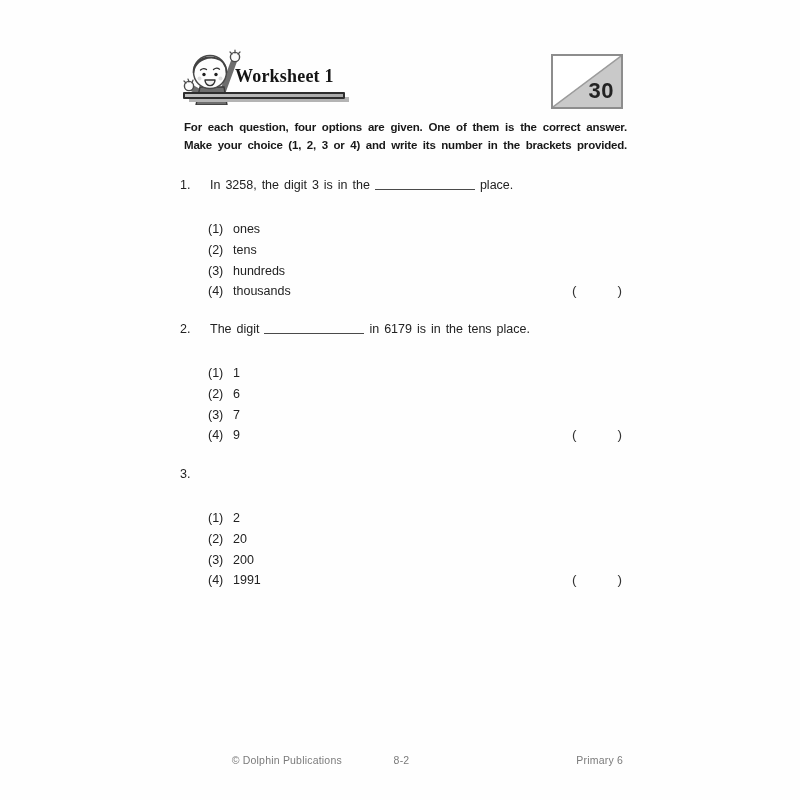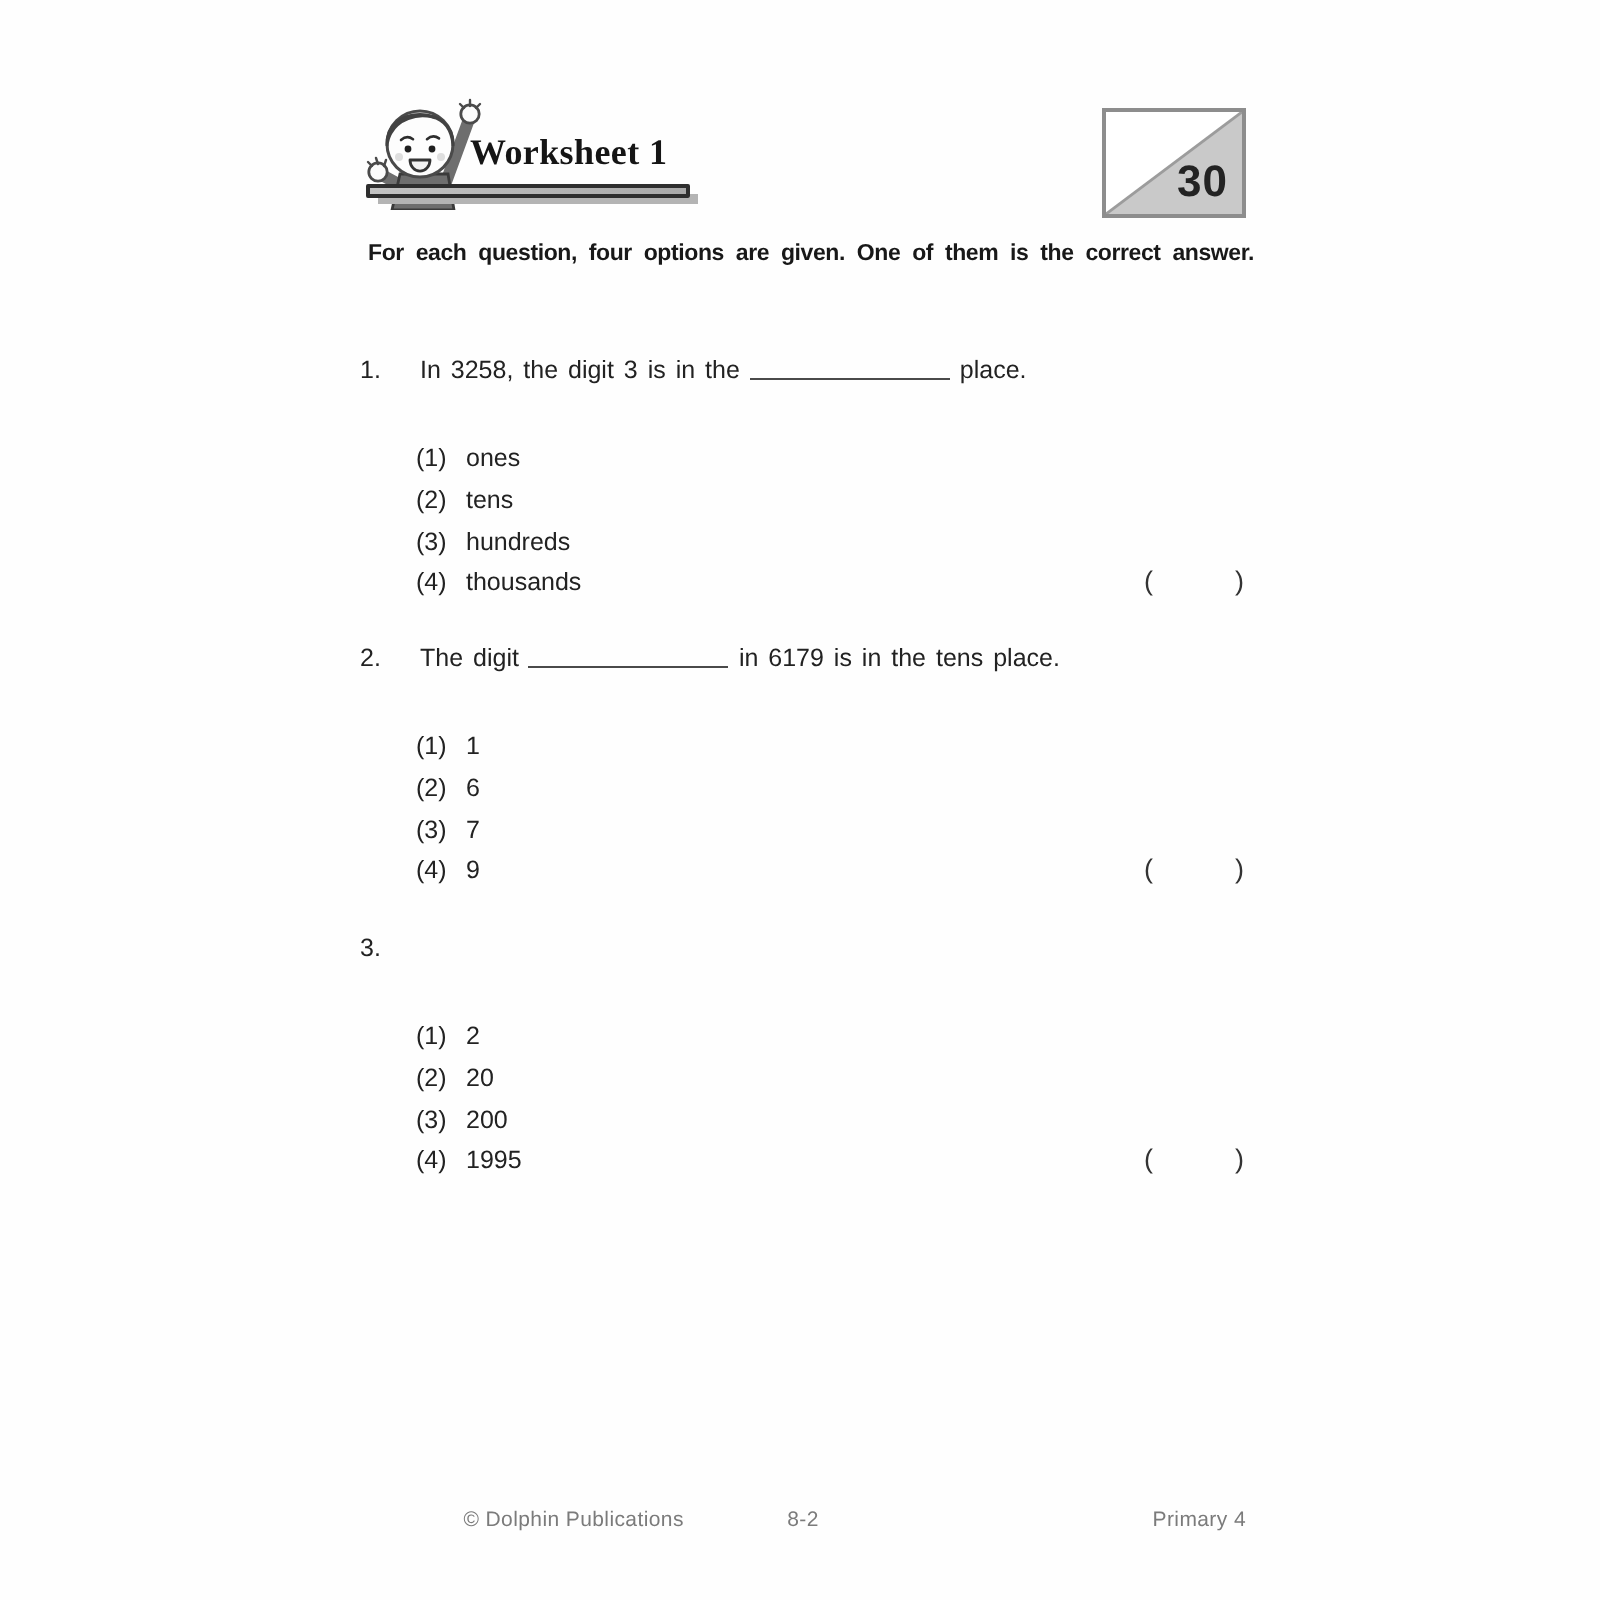--- a/index.html
+++ b/index.html
@@ -115,6 +115,7 @@
 
   <div class="instructions">
     <div class="instr-line">For each question, four options are given. One of them is the correct answer.</div>
+    <div class="instr-line">Make your choice (1, 2, 3 or 4) and write its number in the brackets provided.</div>
   </div>
 
   <div class="question q1">

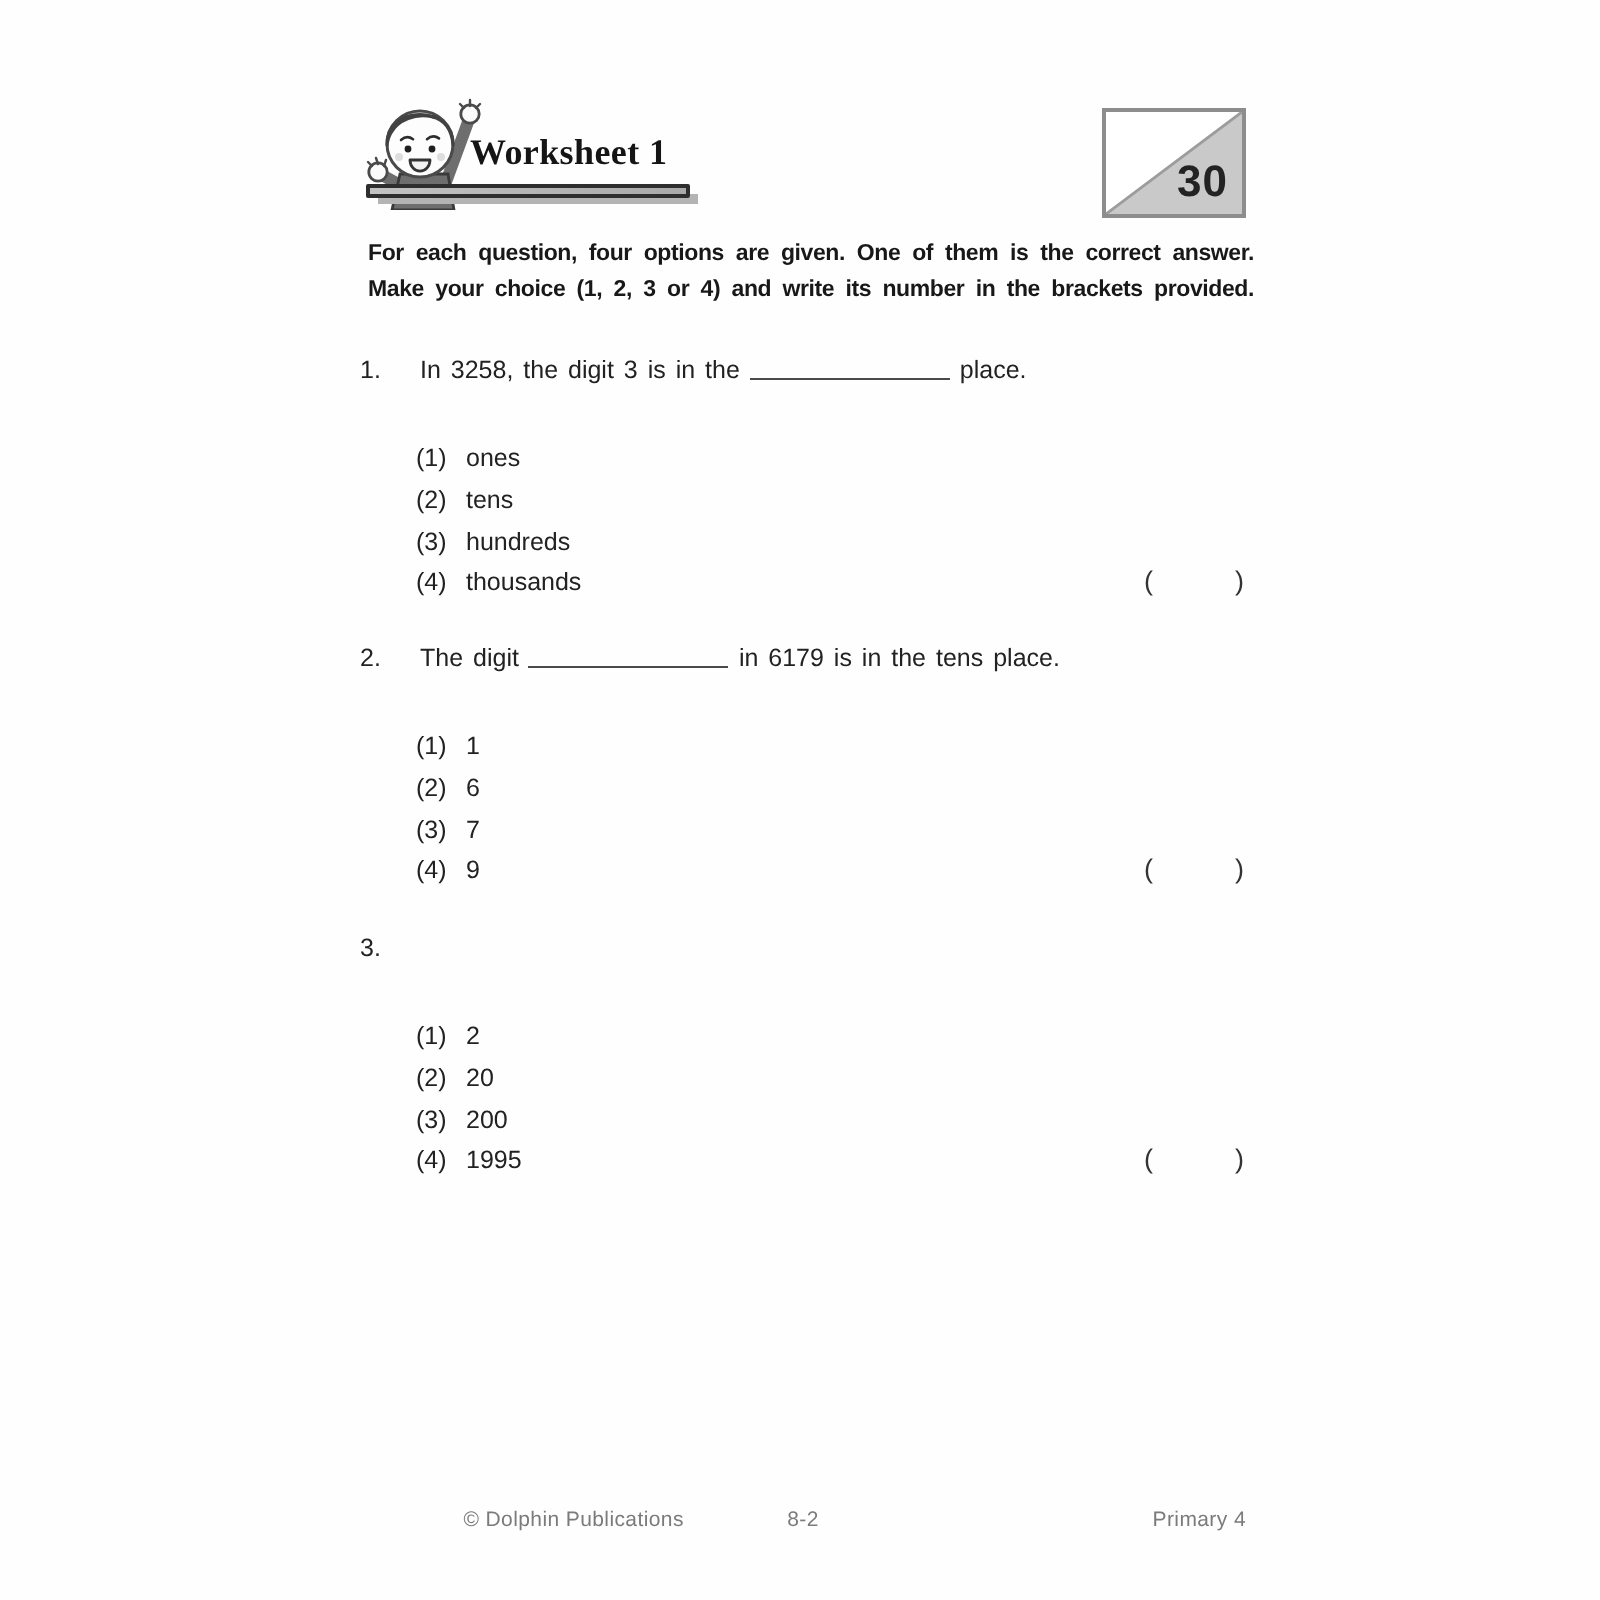--- a/index.html
+++ b/index.html
@@ -200,7 +200,7 @@
       <div class="opt-row">
         <span class="opt-left">
           <span class="opt-num">(4)</span>
-          <span>1995</span>
+          <span>1991</span>
         </span>
         <span class="answer-brackets">
           <span>(</span>

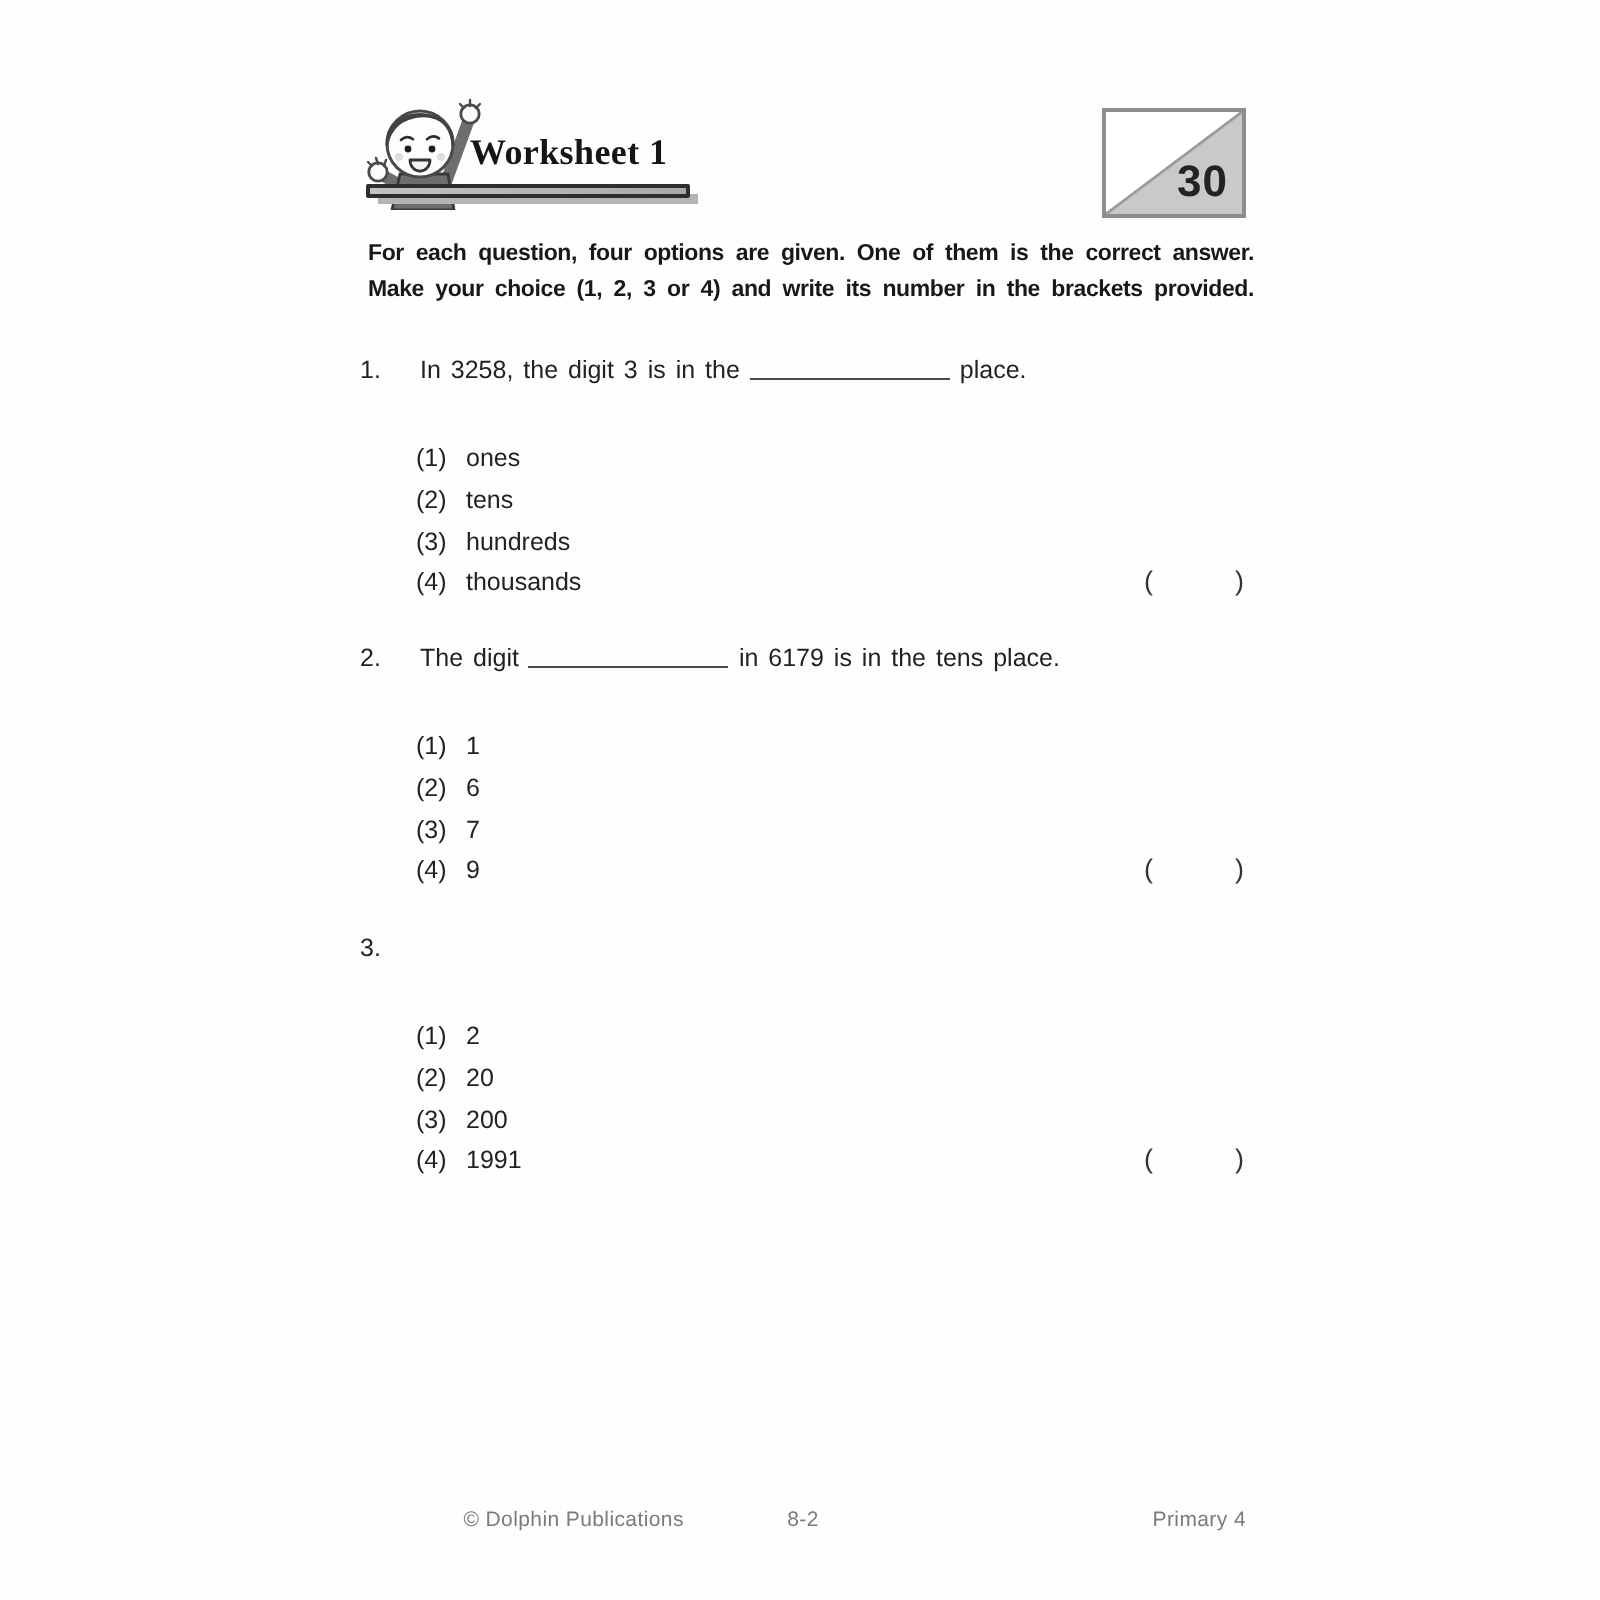--- a/index.html
+++ b/index.html
@@ -213,7 +213,7 @@
   <div class="footer">
     <span class="f-left">© Dolphin Publications</span>
     <span class="f-center">8-2</span>
-    <span class="f-right">Primary 4</span>
+    <span class="f-right">Primary 6</span>
   </div>
 
 </div>

